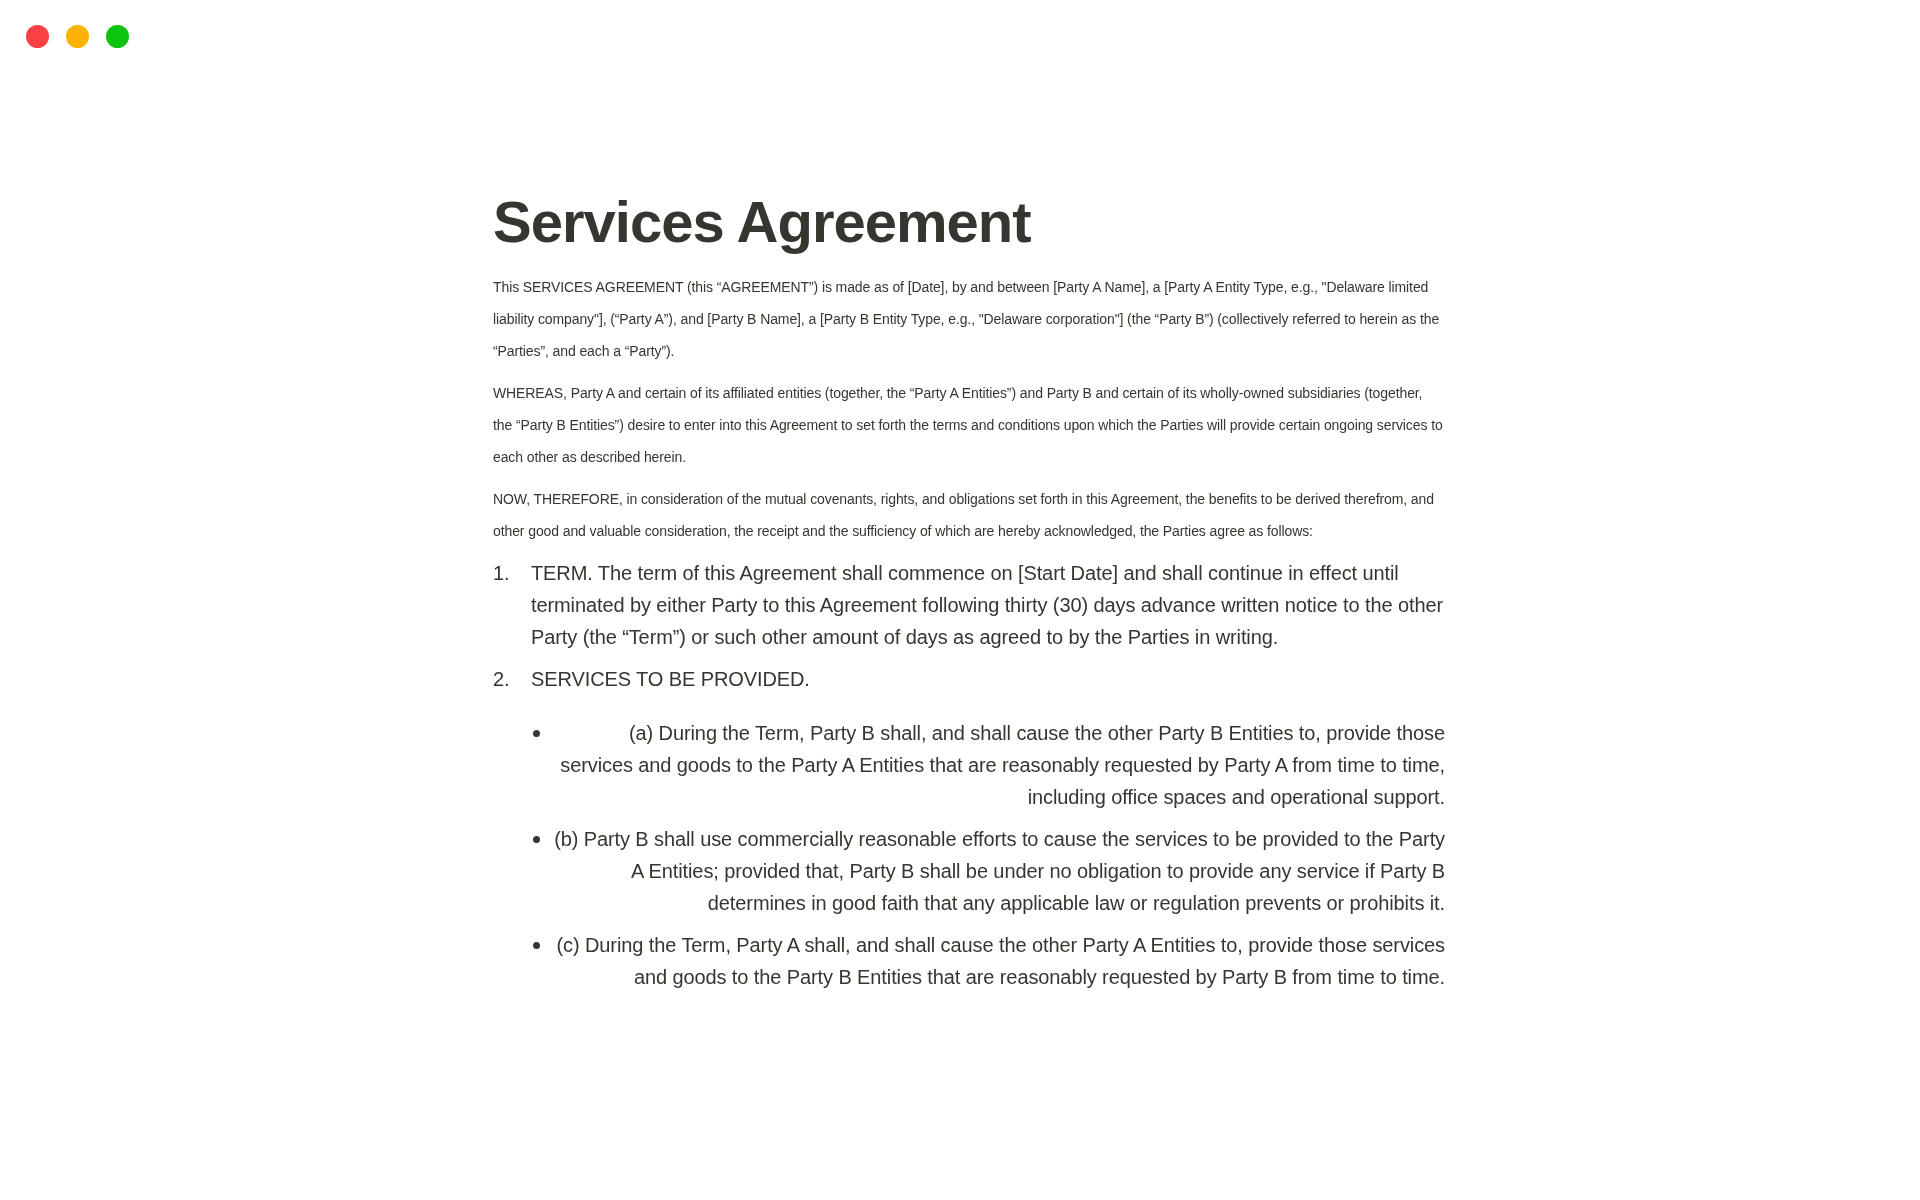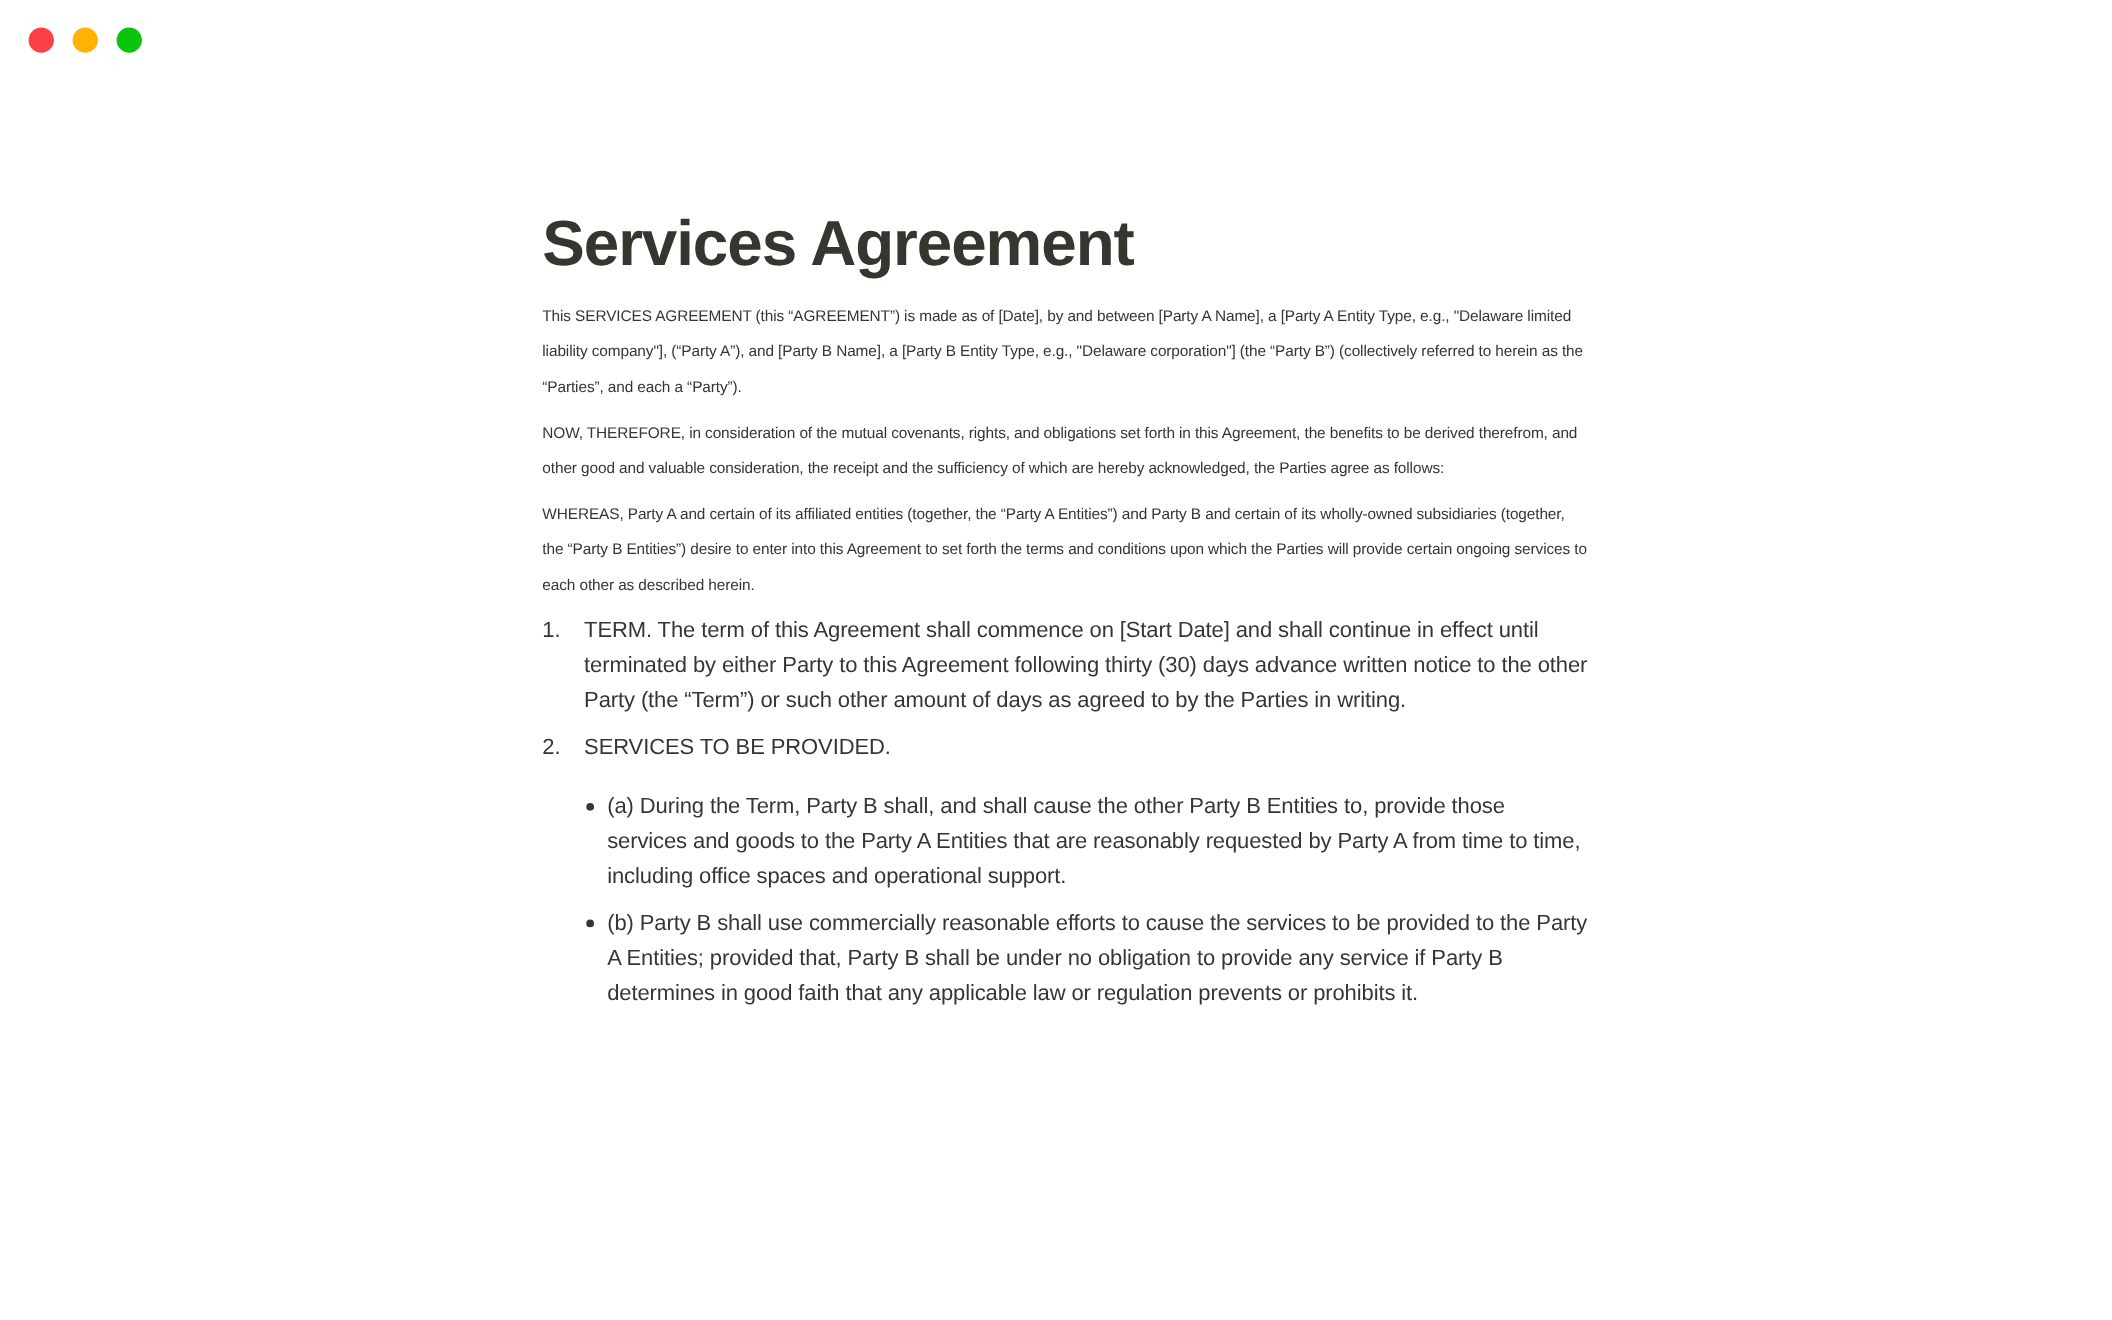--- a/index.html
+++ b/index.html
@@ -112,9 +112,9 @@
 
     <p>This SERVICES AGREEMENT (this “AGREEMENT”) is made as of [Date], by and between [Party A Name], a [Party A Entity Type, e.g., "Delaware limited liability company"], (“Party A”), and [Party B Name], a [Party B Entity Type, e.g., "Delaware corporation"] (the “Party B”) (collectively referred to herein as the “Parties”, and each a “Party”).</p>
 
+    <p>WHEREAS, Party A and certain of its affiliated entities (together, the “Party A Entities”) and Party B and certain of its wholly-owned subsidiaries (together, the “Party B Entities”) desire to enter into this Agreement to set forth the terms and conditions upon which the Parties will provide certain ongoing services to each other as described herein.</p>
+
     <p>NOW, THEREFORE, in consideration of the mutual covenants, rights, and obligations set forth in this Agreement, the benefits to be derived therefrom, and other good and valuable consideration, the receipt and the sufficiency of which are hereby acknowledged, the Parties agree as follows:</p>
-
-    <p>WHEREAS, Party A and certain of its affiliated entities (together, the “Party A Entities”) and Party B and certain of its wholly-owned subsidiaries (together, the “Party B Entities”) desire to enter into this Agreement to set forth the terms and conditions upon which the Parties will provide certain ongoing services to each other as described herein.</p>
 
     <ol class="numbered">
 

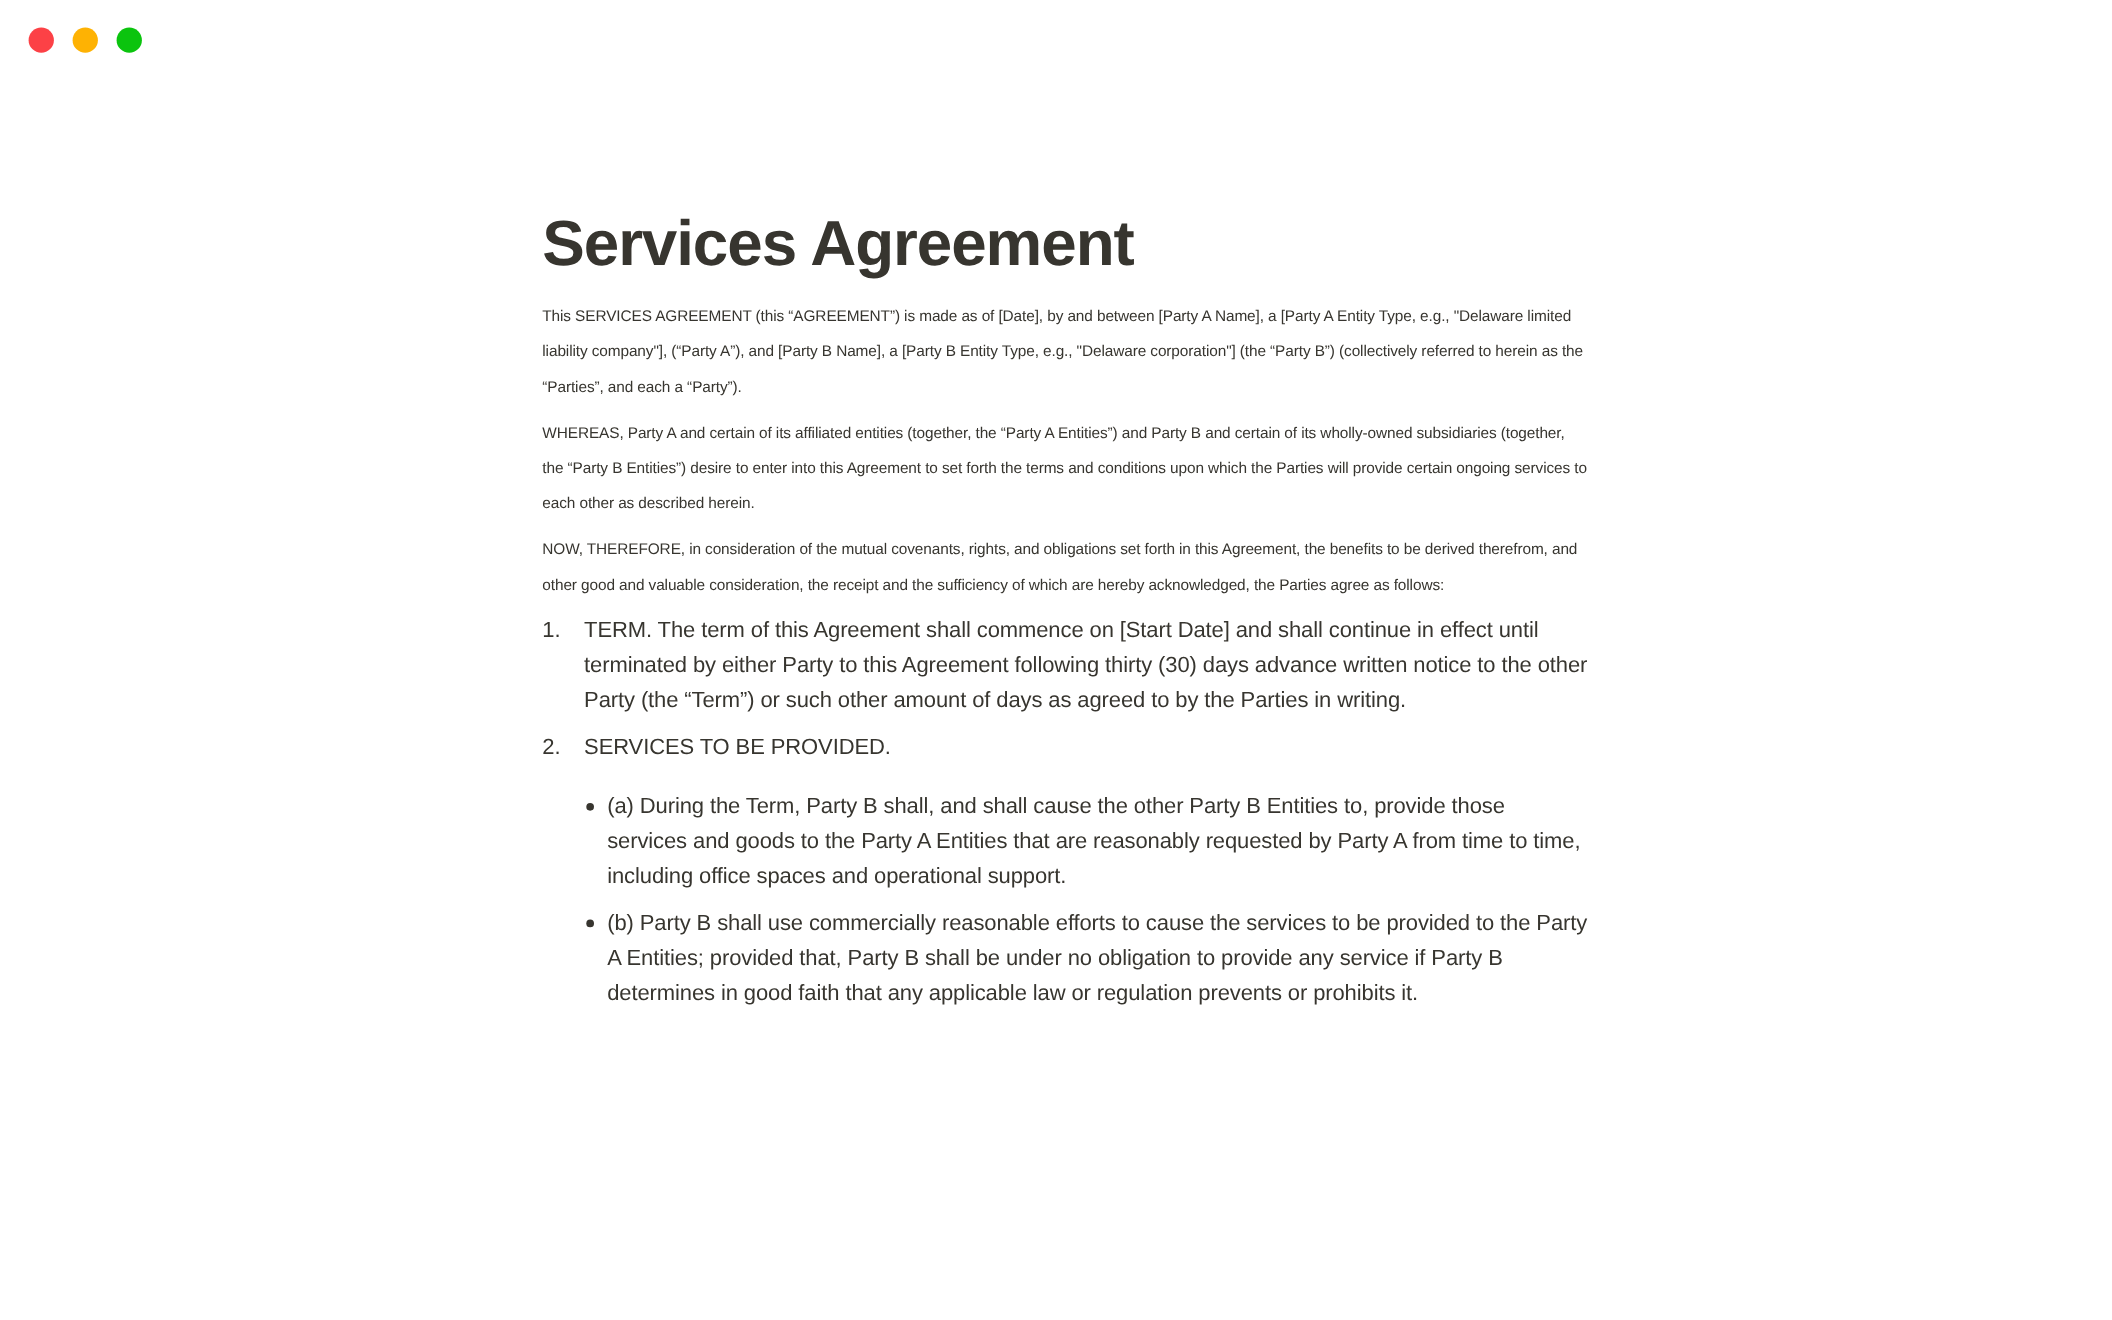--- a/index.html
+++ b/index.html
@@ -83,6 +83,7 @@
     position: relative;
     padding-left: 21px;
     margin-bottom: 10px;
+    text-align: right;
   }
   ul.sub > li:last-child { margin-bottom: 0; }
   .bullet-dot {

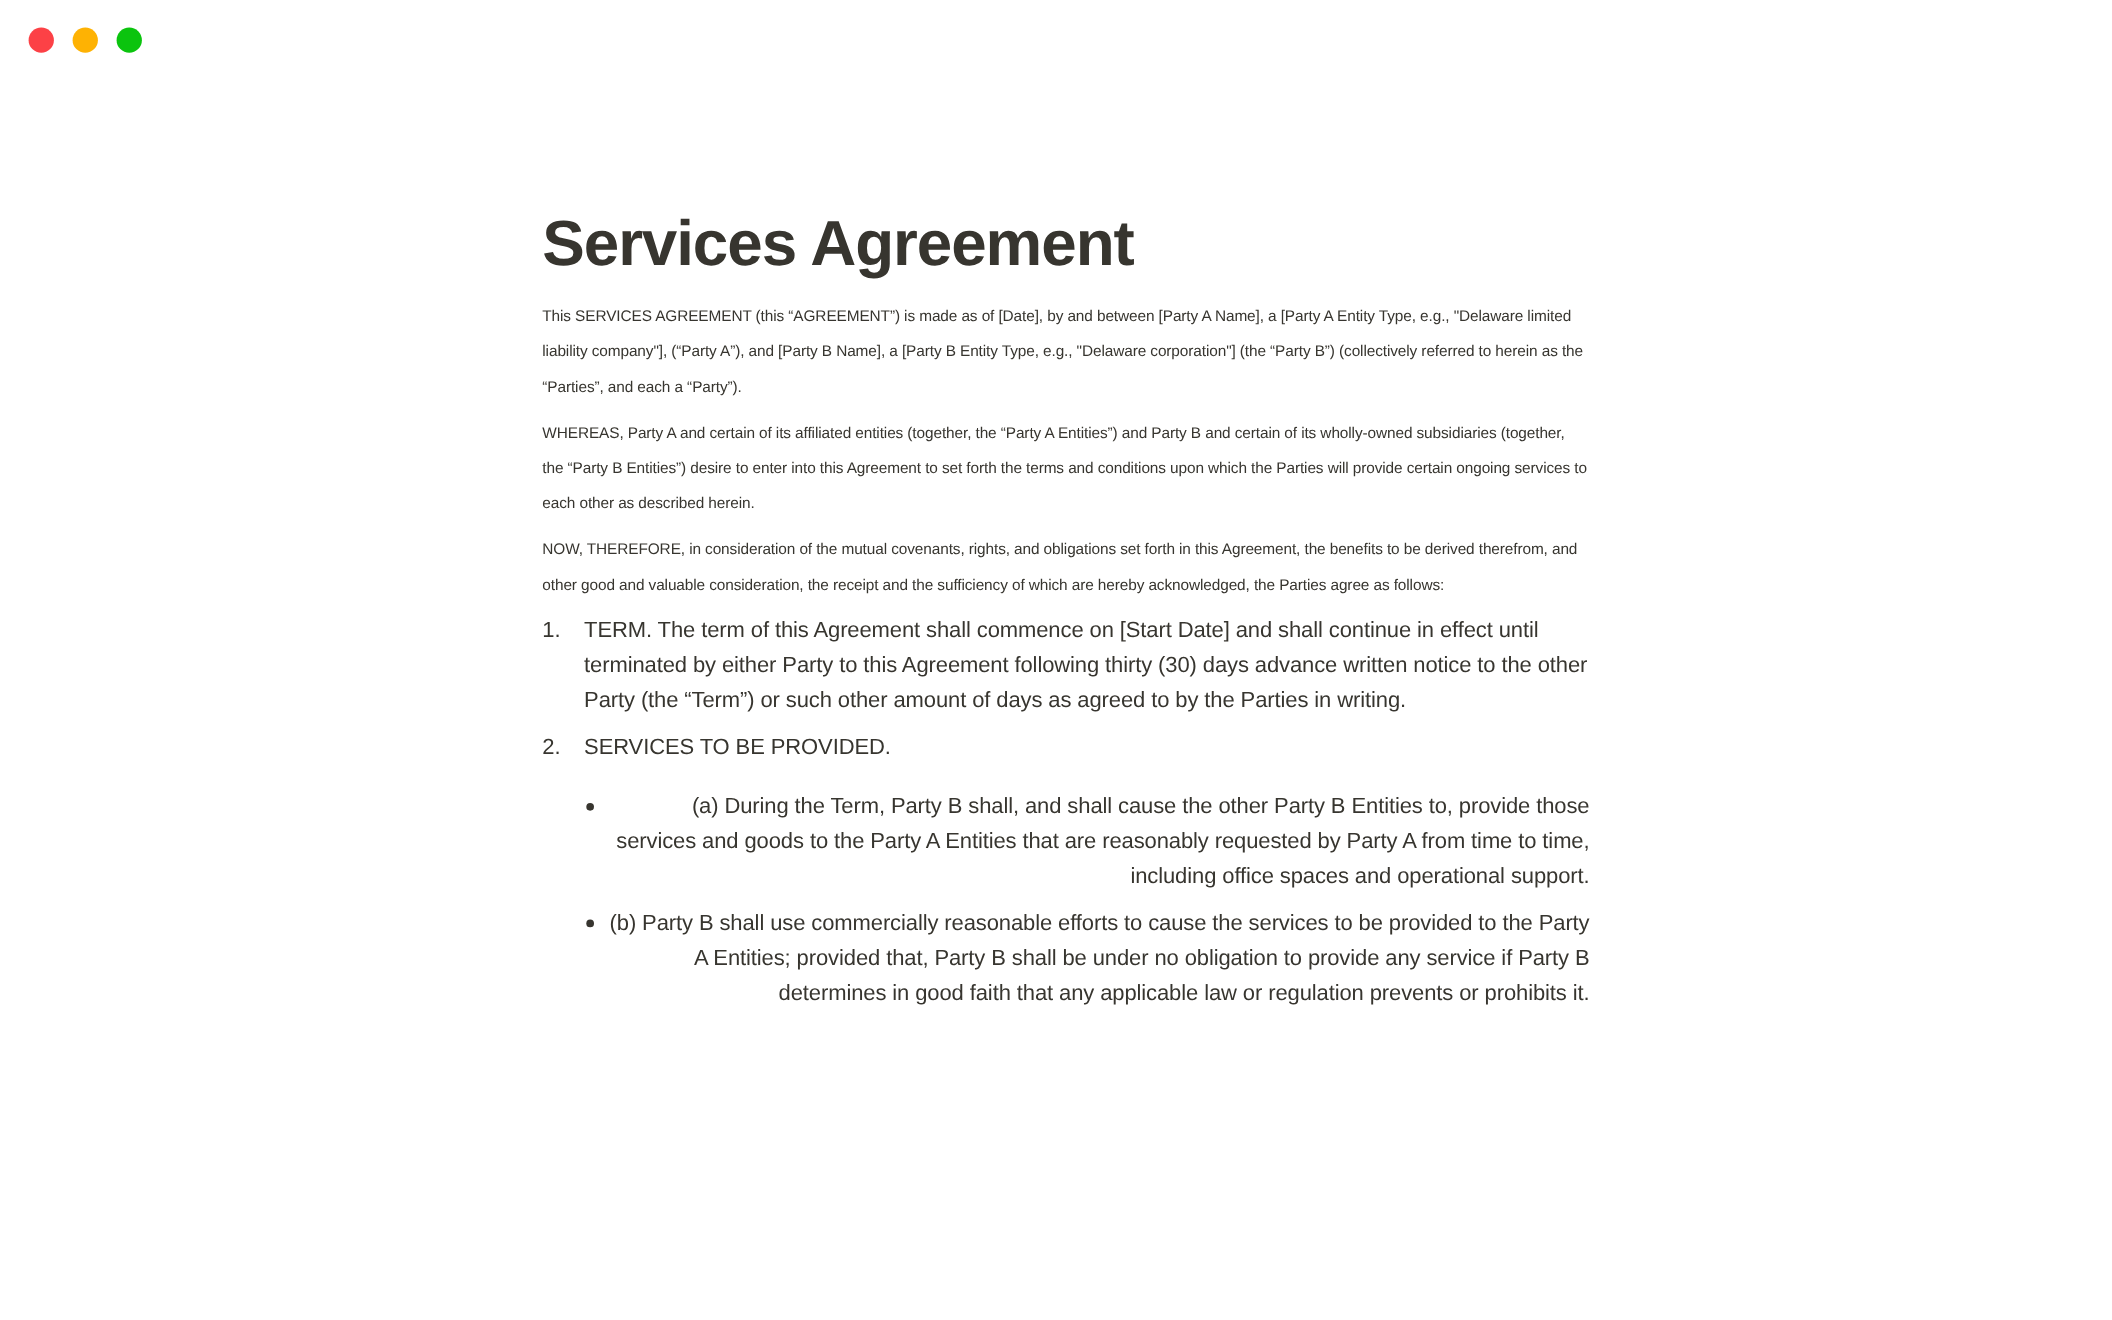--- a/index.html
+++ b/index.html
@@ -138,6 +138,10 @@
             <span class="bullet-dot"></span>
             <span>(b) Party B shall use commercially reasonable efforts to cause the services to be provided to the Party A Entities; provided that, Party B shall be under no obligation to provide any service if Party B determines in good faith that any applicable law or regulation prevents or prohibits it.</span>
           </li>
+          <li>
+            <span class="bullet-dot"></span>
+            <span>(c) During the Term, Party A shall, and shall cause the other Party A Entities to, provide those services and goods to the Party B Entities that are reasonably requested by Party B from time to time.</span>
+          </li>
         </ul>
       </li>
 

